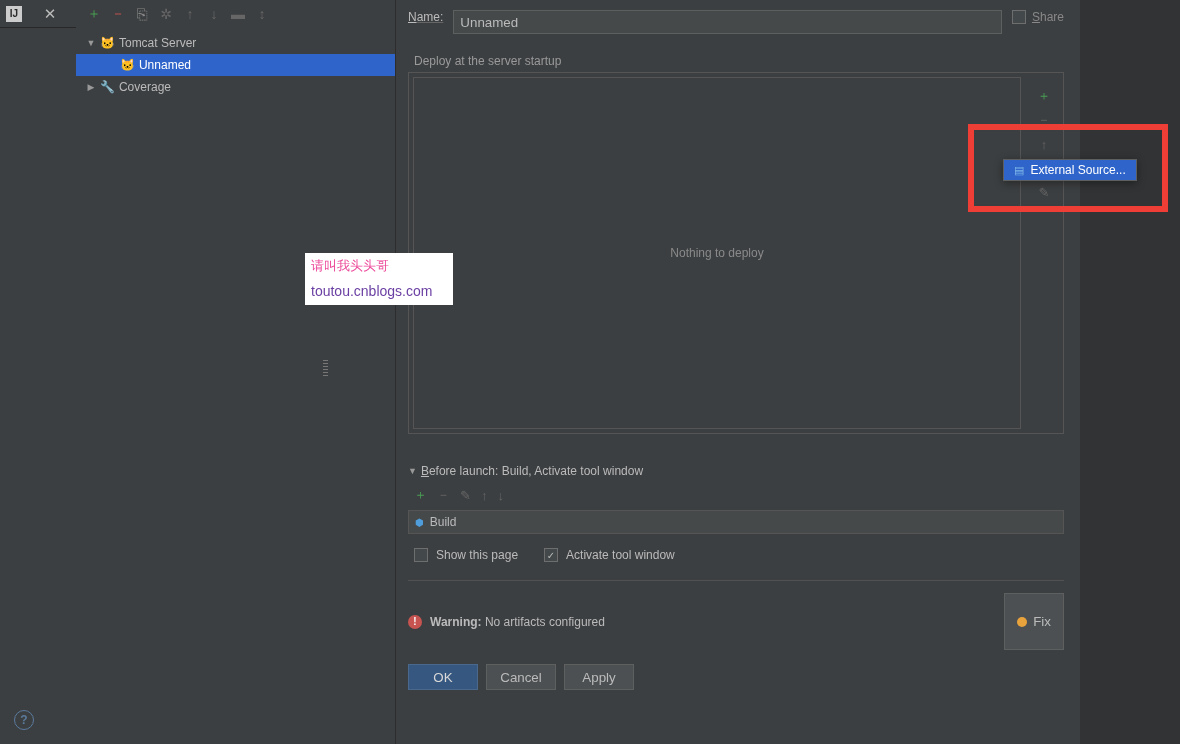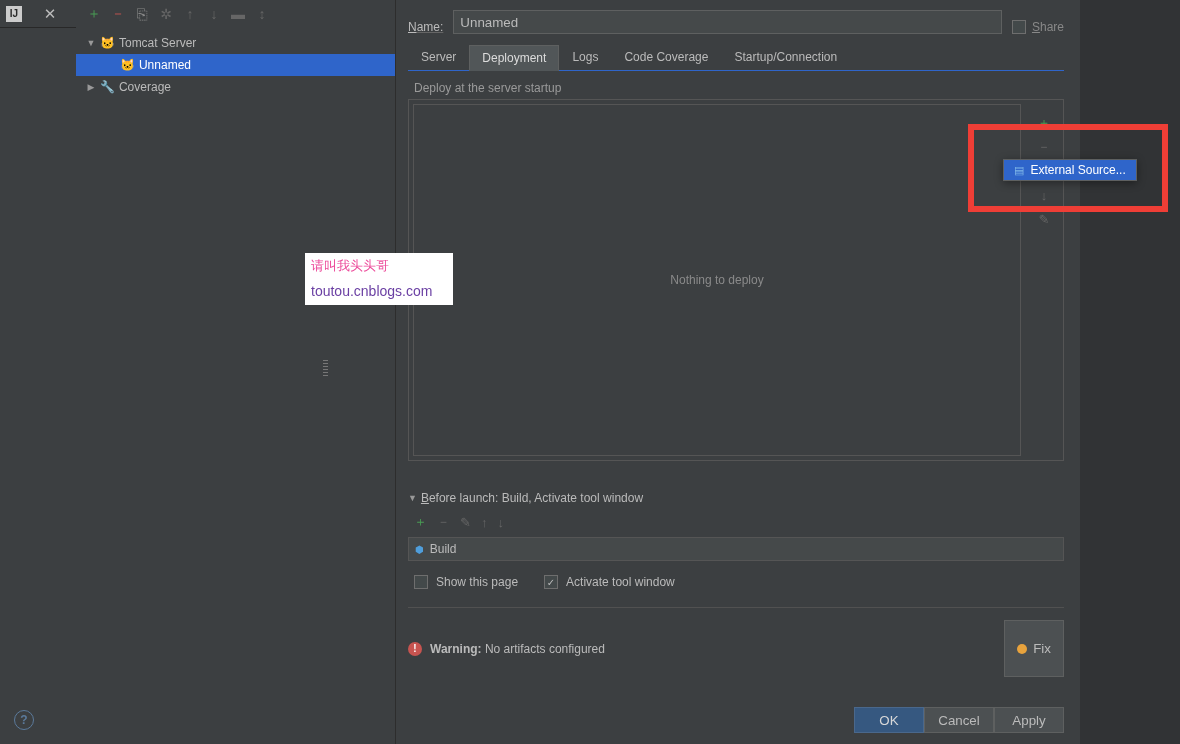--- a/index.html
+++ b/index.html
@@ -87,7 +87,7 @@
   flex-direction: column;
   padding: 10px 16px 10px 12px;
 }
-.row1 { display:flex; align-items:flex-end; gap:10px; margin-bottom:10px;}
+.row1 { display:flex; align-items:flex-start; gap:10px; margin-bottom:10px;}
 .row1 label { color:#bbb; text-decoration: underline; text-decoration-color:#666;}
 .name-input {
   flex:1; height:24px;

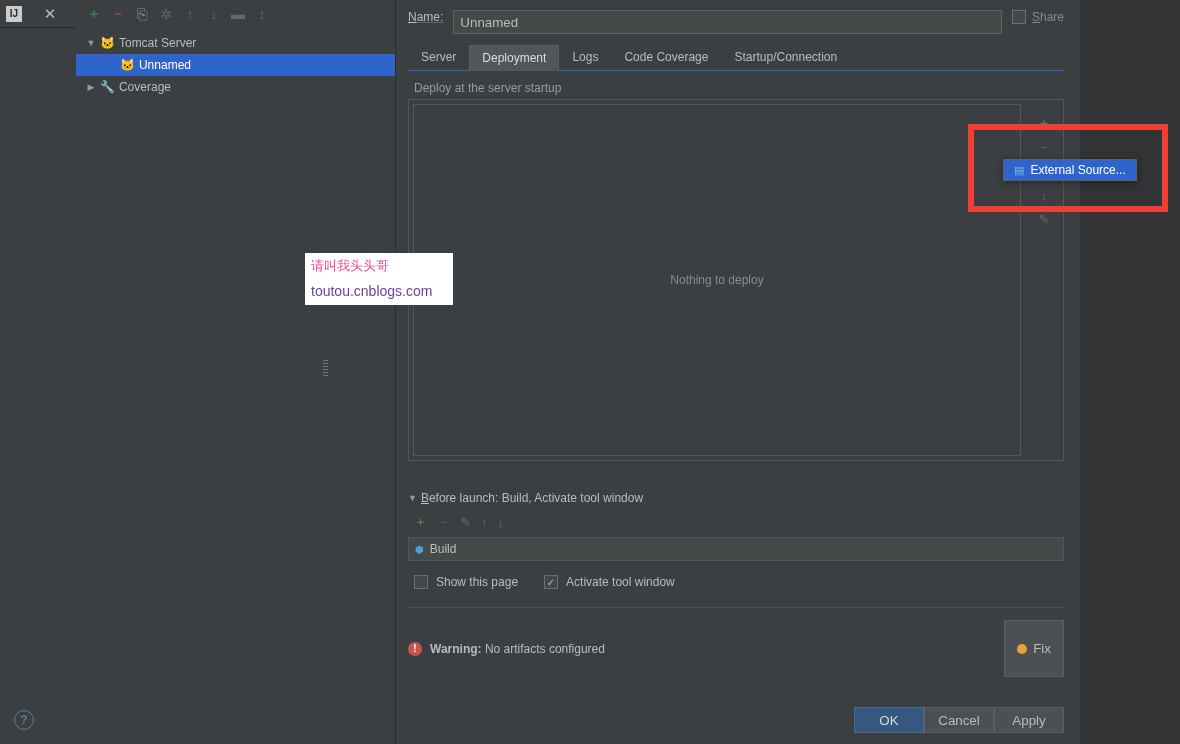--- a/index.html
+++ b/index.html
@@ -254,13 +254,6 @@
         </div>
       </div>
 
-      <div class="tabs">
-        <div class="tab">Server</div>
-        <div class="tab active">Deployment</div>
-        <div class="tab">Logs</div>
-        <div class="tab">Code Coverage</div>
-        <div class="tab">Startup/Connection</div>
-      </div>
 
       <div class="section-label">Deploy at the server startup</div>
       <div class="deploy-area">

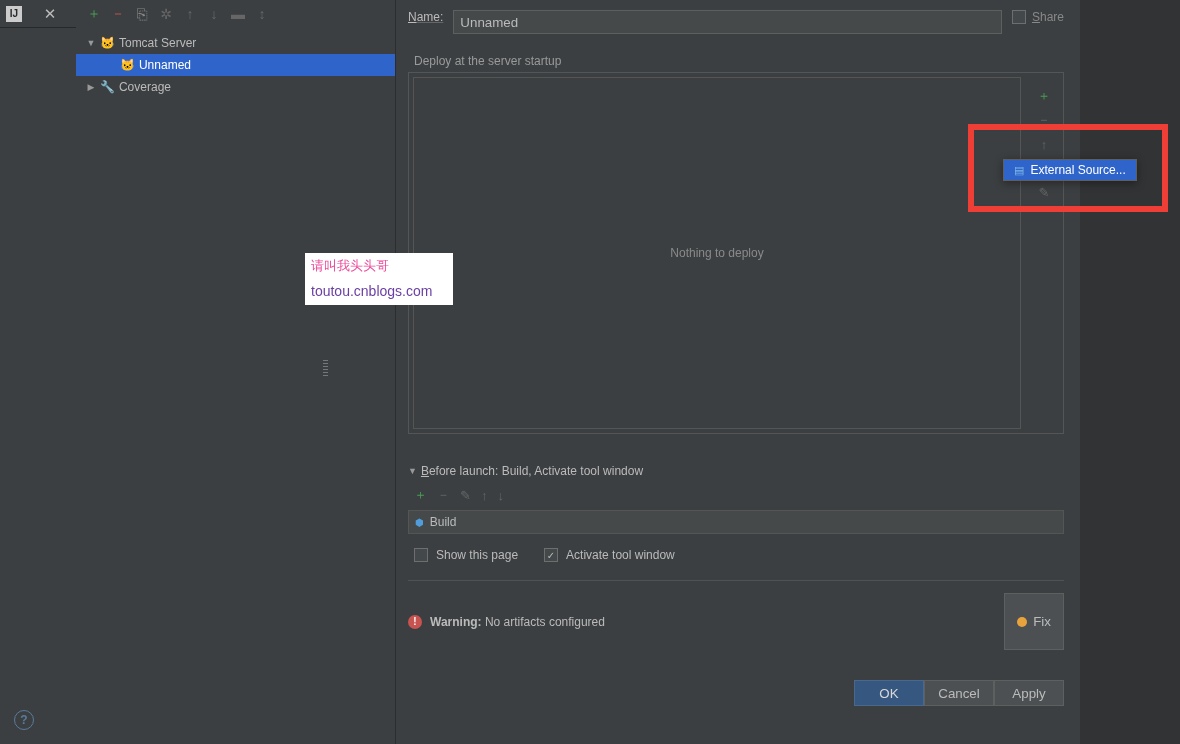--- a/index.html
+++ b/index.html
@@ -154,8 +154,8 @@
 }
 .bulb { width:10px;height:10px;border-radius:50%;background:#e8a33d;display:inline-block;}
 .button-row {
-  display:flex; justify-content:flex-end; gap:0;
-  margin-top:30px;
+  display:flex; gap:8px;
+  margin-top:14px;
 }
 .btn {
   min-width:70px; height:26px; border:1px solid #5e6060;

